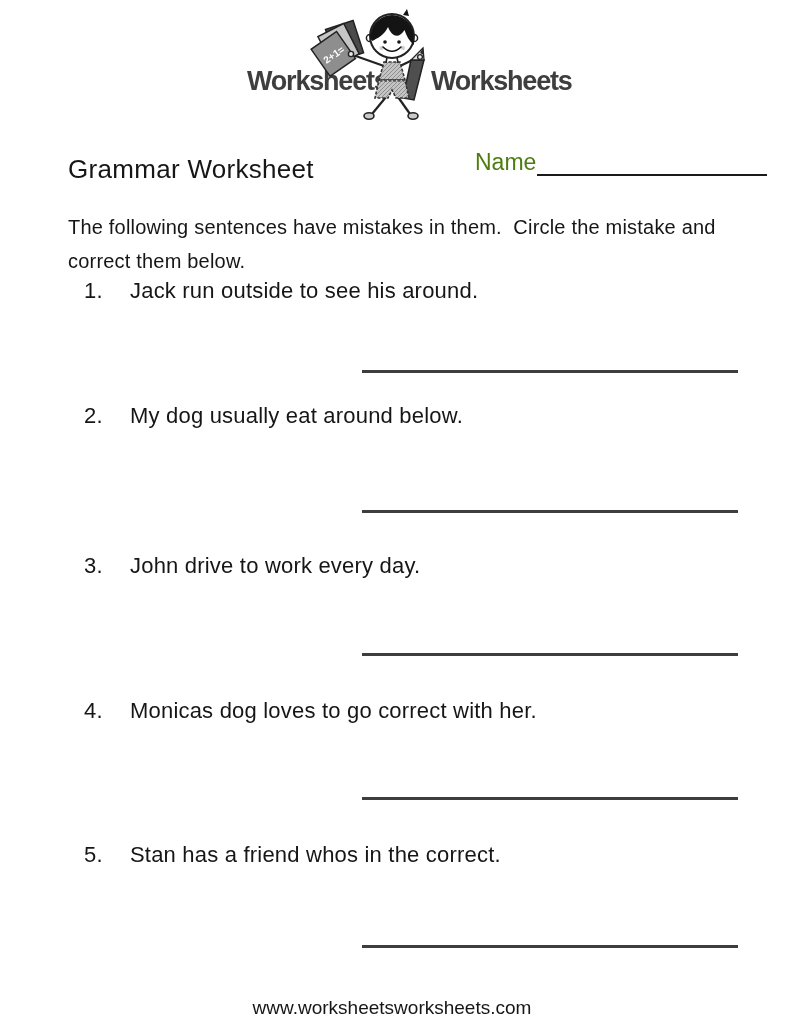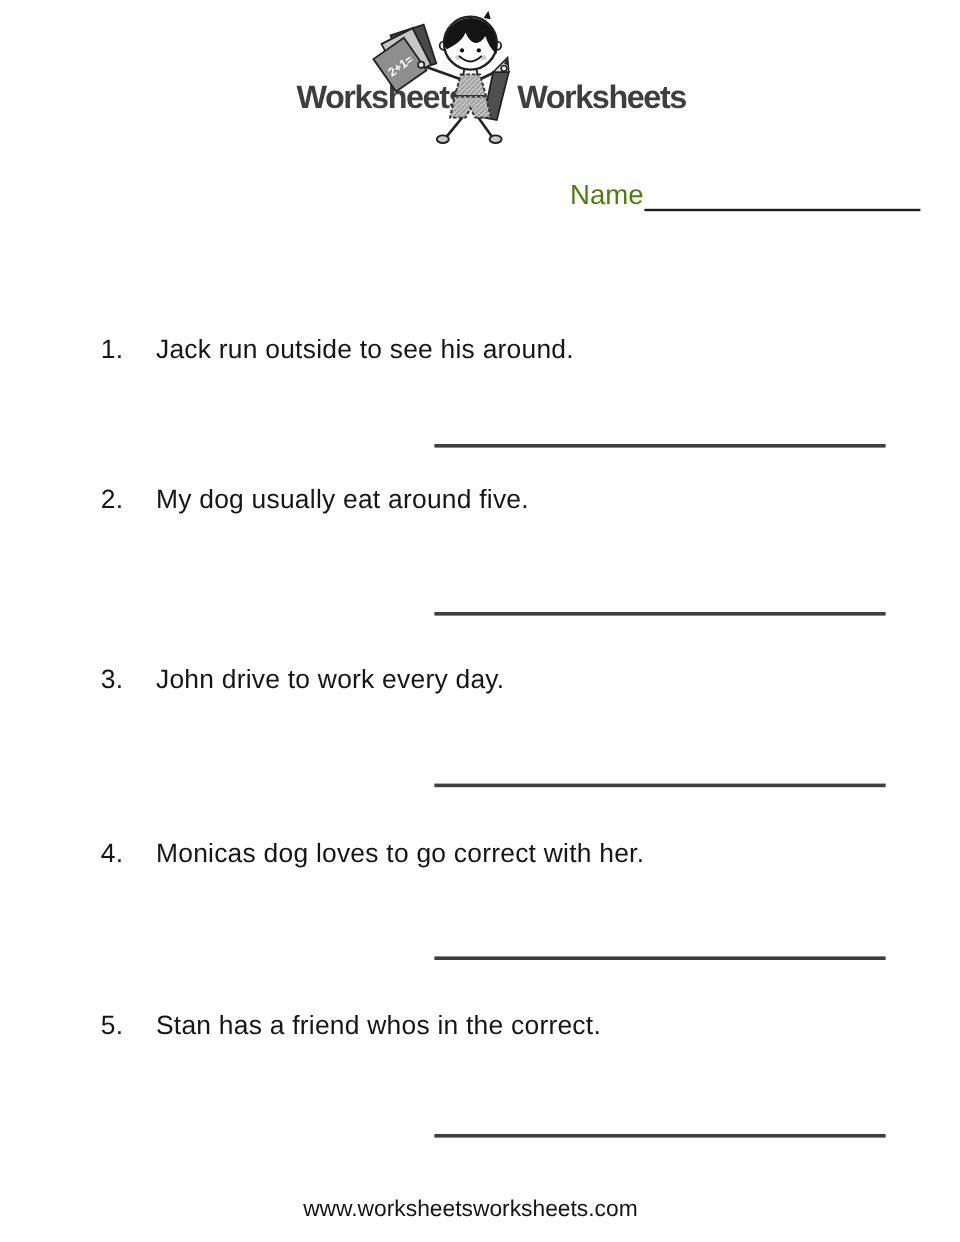--- a/index.html
+++ b/index.html
@@ -188,6 +188,7 @@
 
   <div class="abs logo-text right">Worksheets</div>
 
+  <div class="abs page-title">Grammar Worksheet</div>
   <div class="abs name-label">Name</div>
   <div class="abs name-line"></div>
 

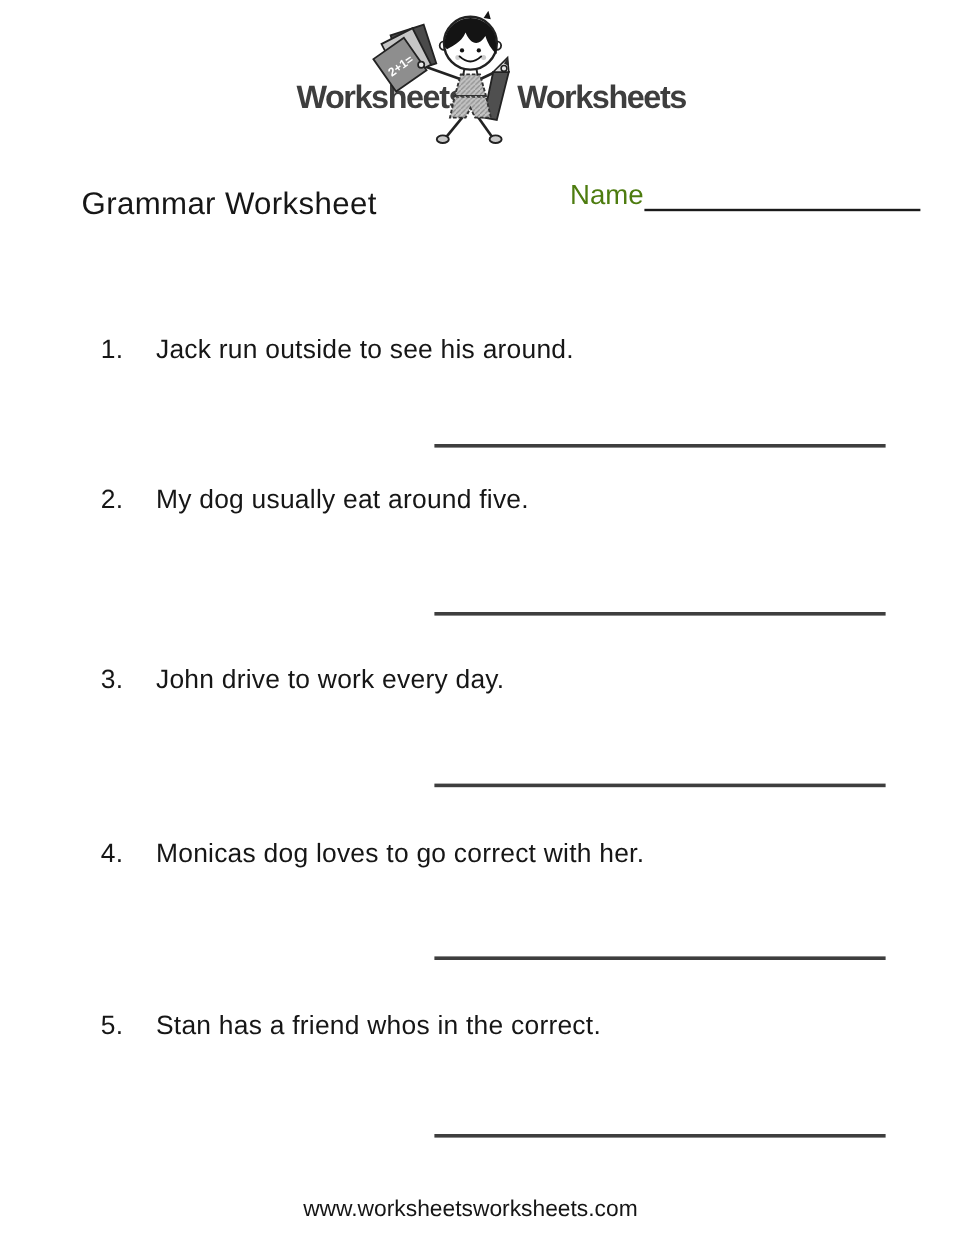--- a/index.html
+++ b/index.html
@@ -192,6 +192,7 @@
   <div class="abs name-label">Name</div>
   <div class="abs name-line"></div>
 
+  <div class="abs instructions">The following sentences have mistakes in them.  Circle the mistake and correct them below.</div>
 
   <div class="abs question" style="top:278px">
     <span class="qnum">1.</span>

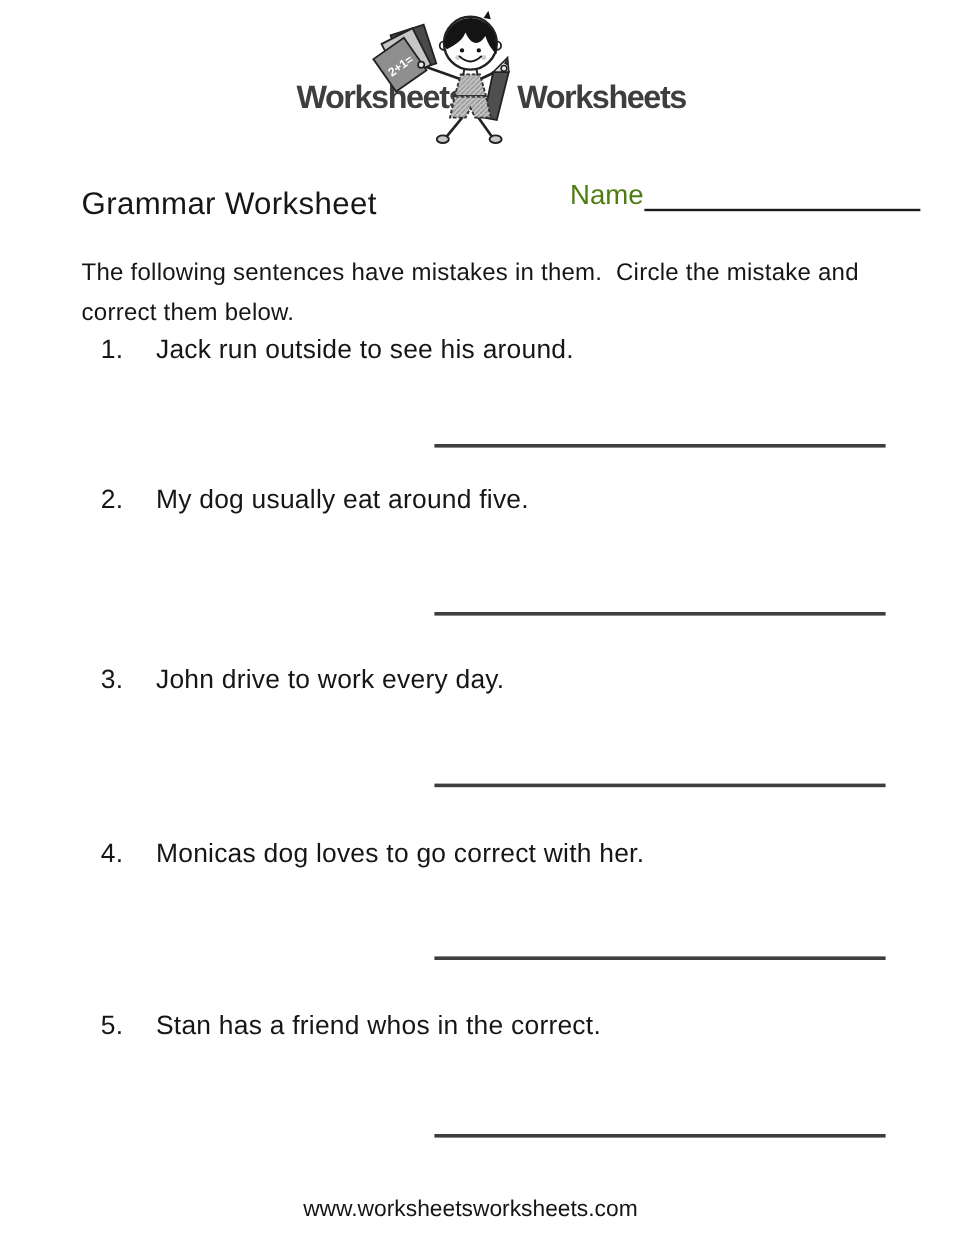--- a/index.html
+++ b/index.html
@@ -202,7 +202,7 @@
 
   <div class="abs question" style="top:403px">
     <span class="qnum">2.</span>
-    <span class="qtext">My dog usually eat around five.</span>
+    <span class="qtext">My dog usually eat around below.</span>
   </div>
   <div class="abs answer-line" style="top:510px"></div>
 

